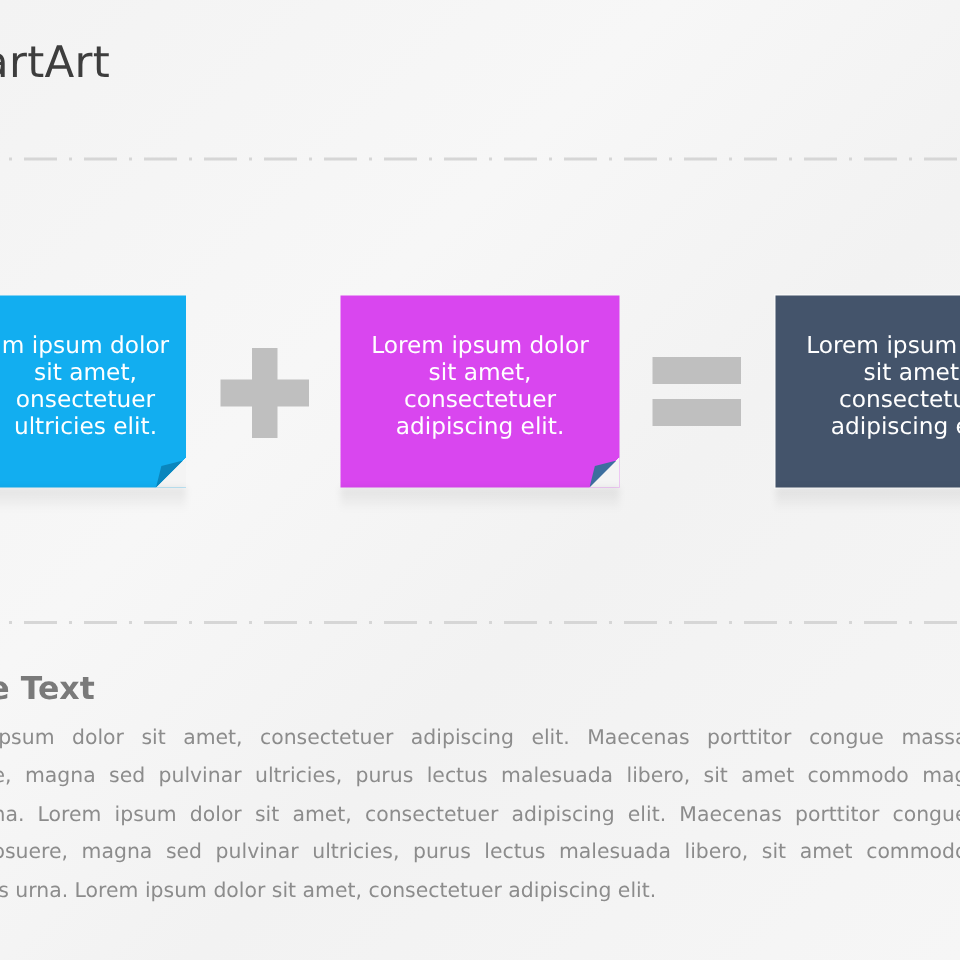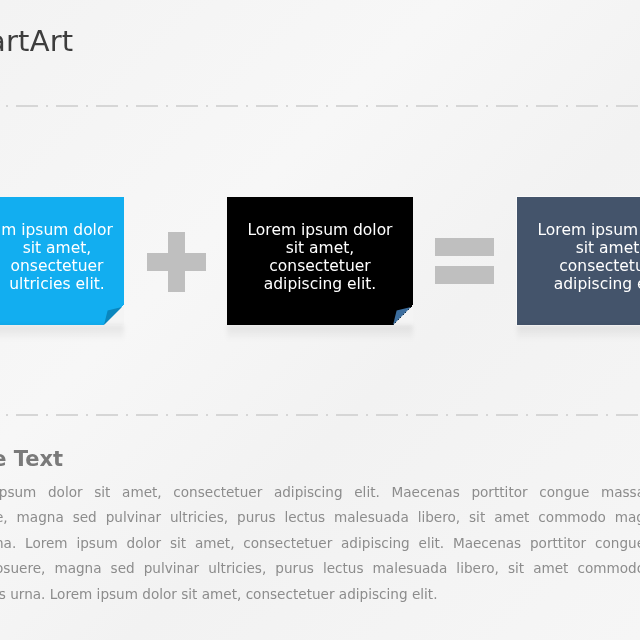--- a/index.html
+++ b/index.html
@@ -34,7 +34,7 @@
     filter: blur(2px);
   }
   .box1 { left:-62px; background:#12aef0; }
-  .box2 { left:227px; background:#000000; }
+  .box2 { left:227px; background:#d946ef; }
   .box3 { left:517px; background:#44546b; box-shadow: 0 0 0 1px rgba(255,255,255,0.5); }
   .fold {
     position:absolute; right:0; bottom:0; width:20px; height:20px;

